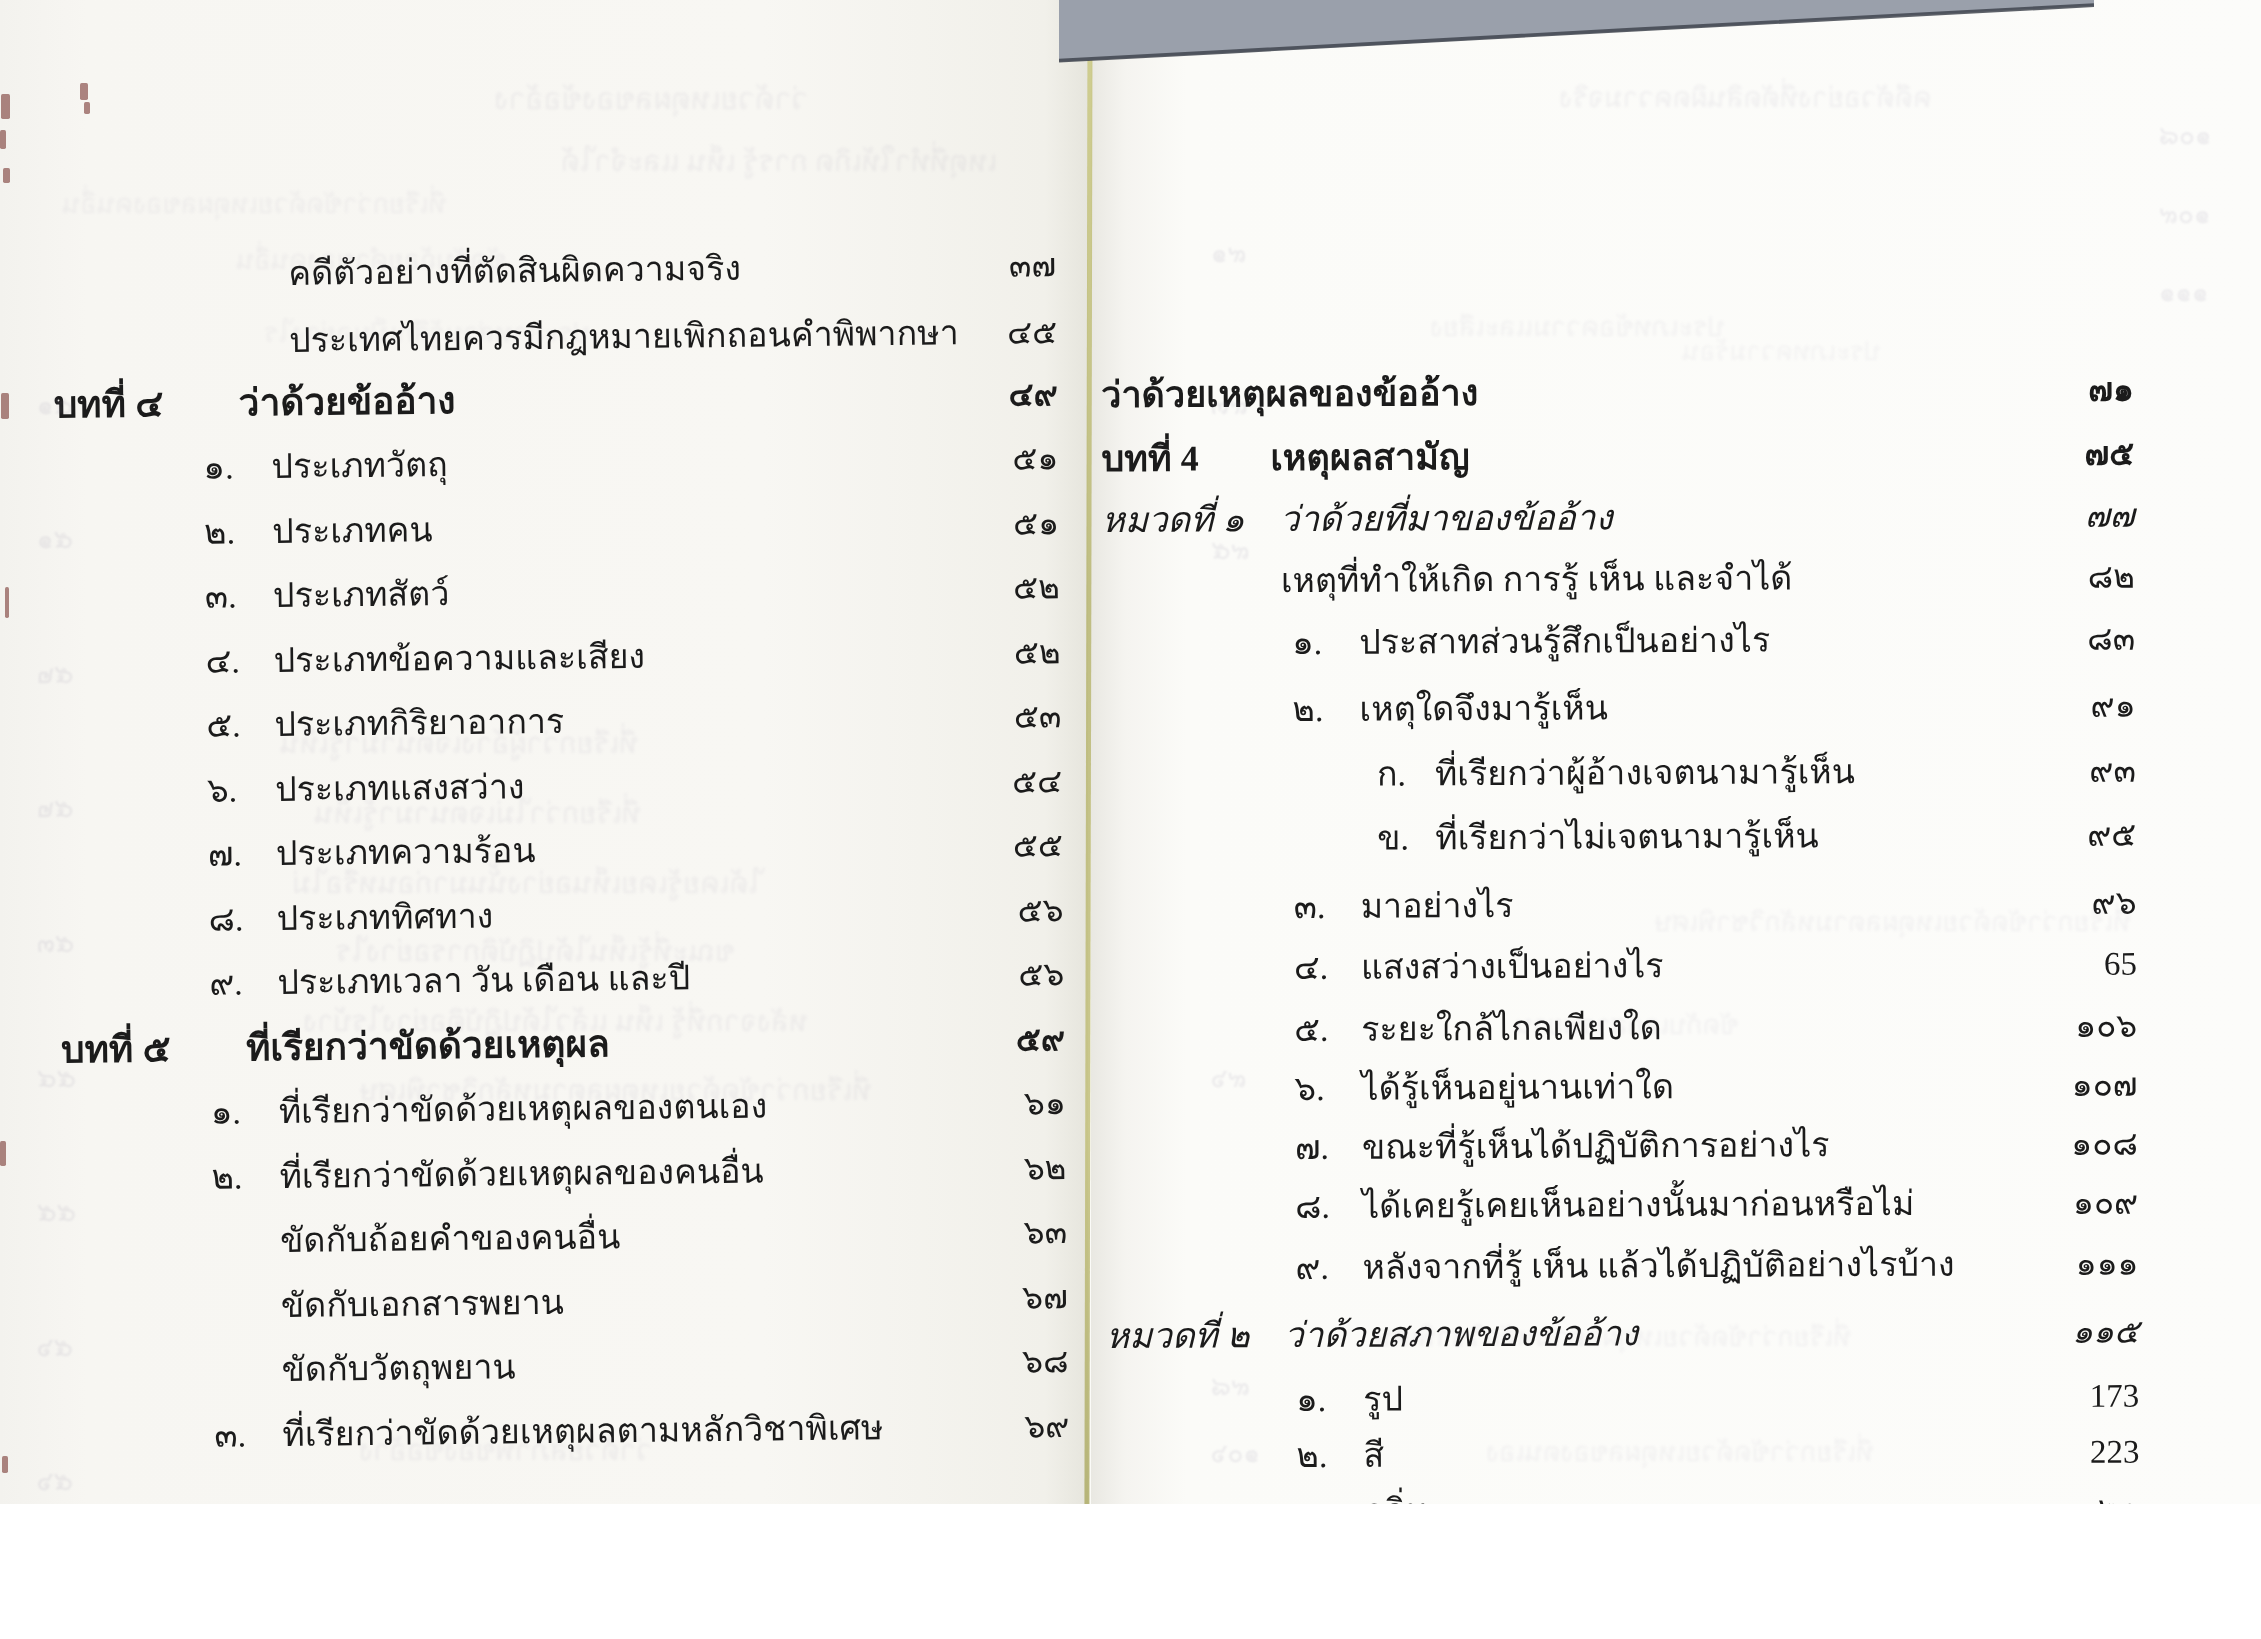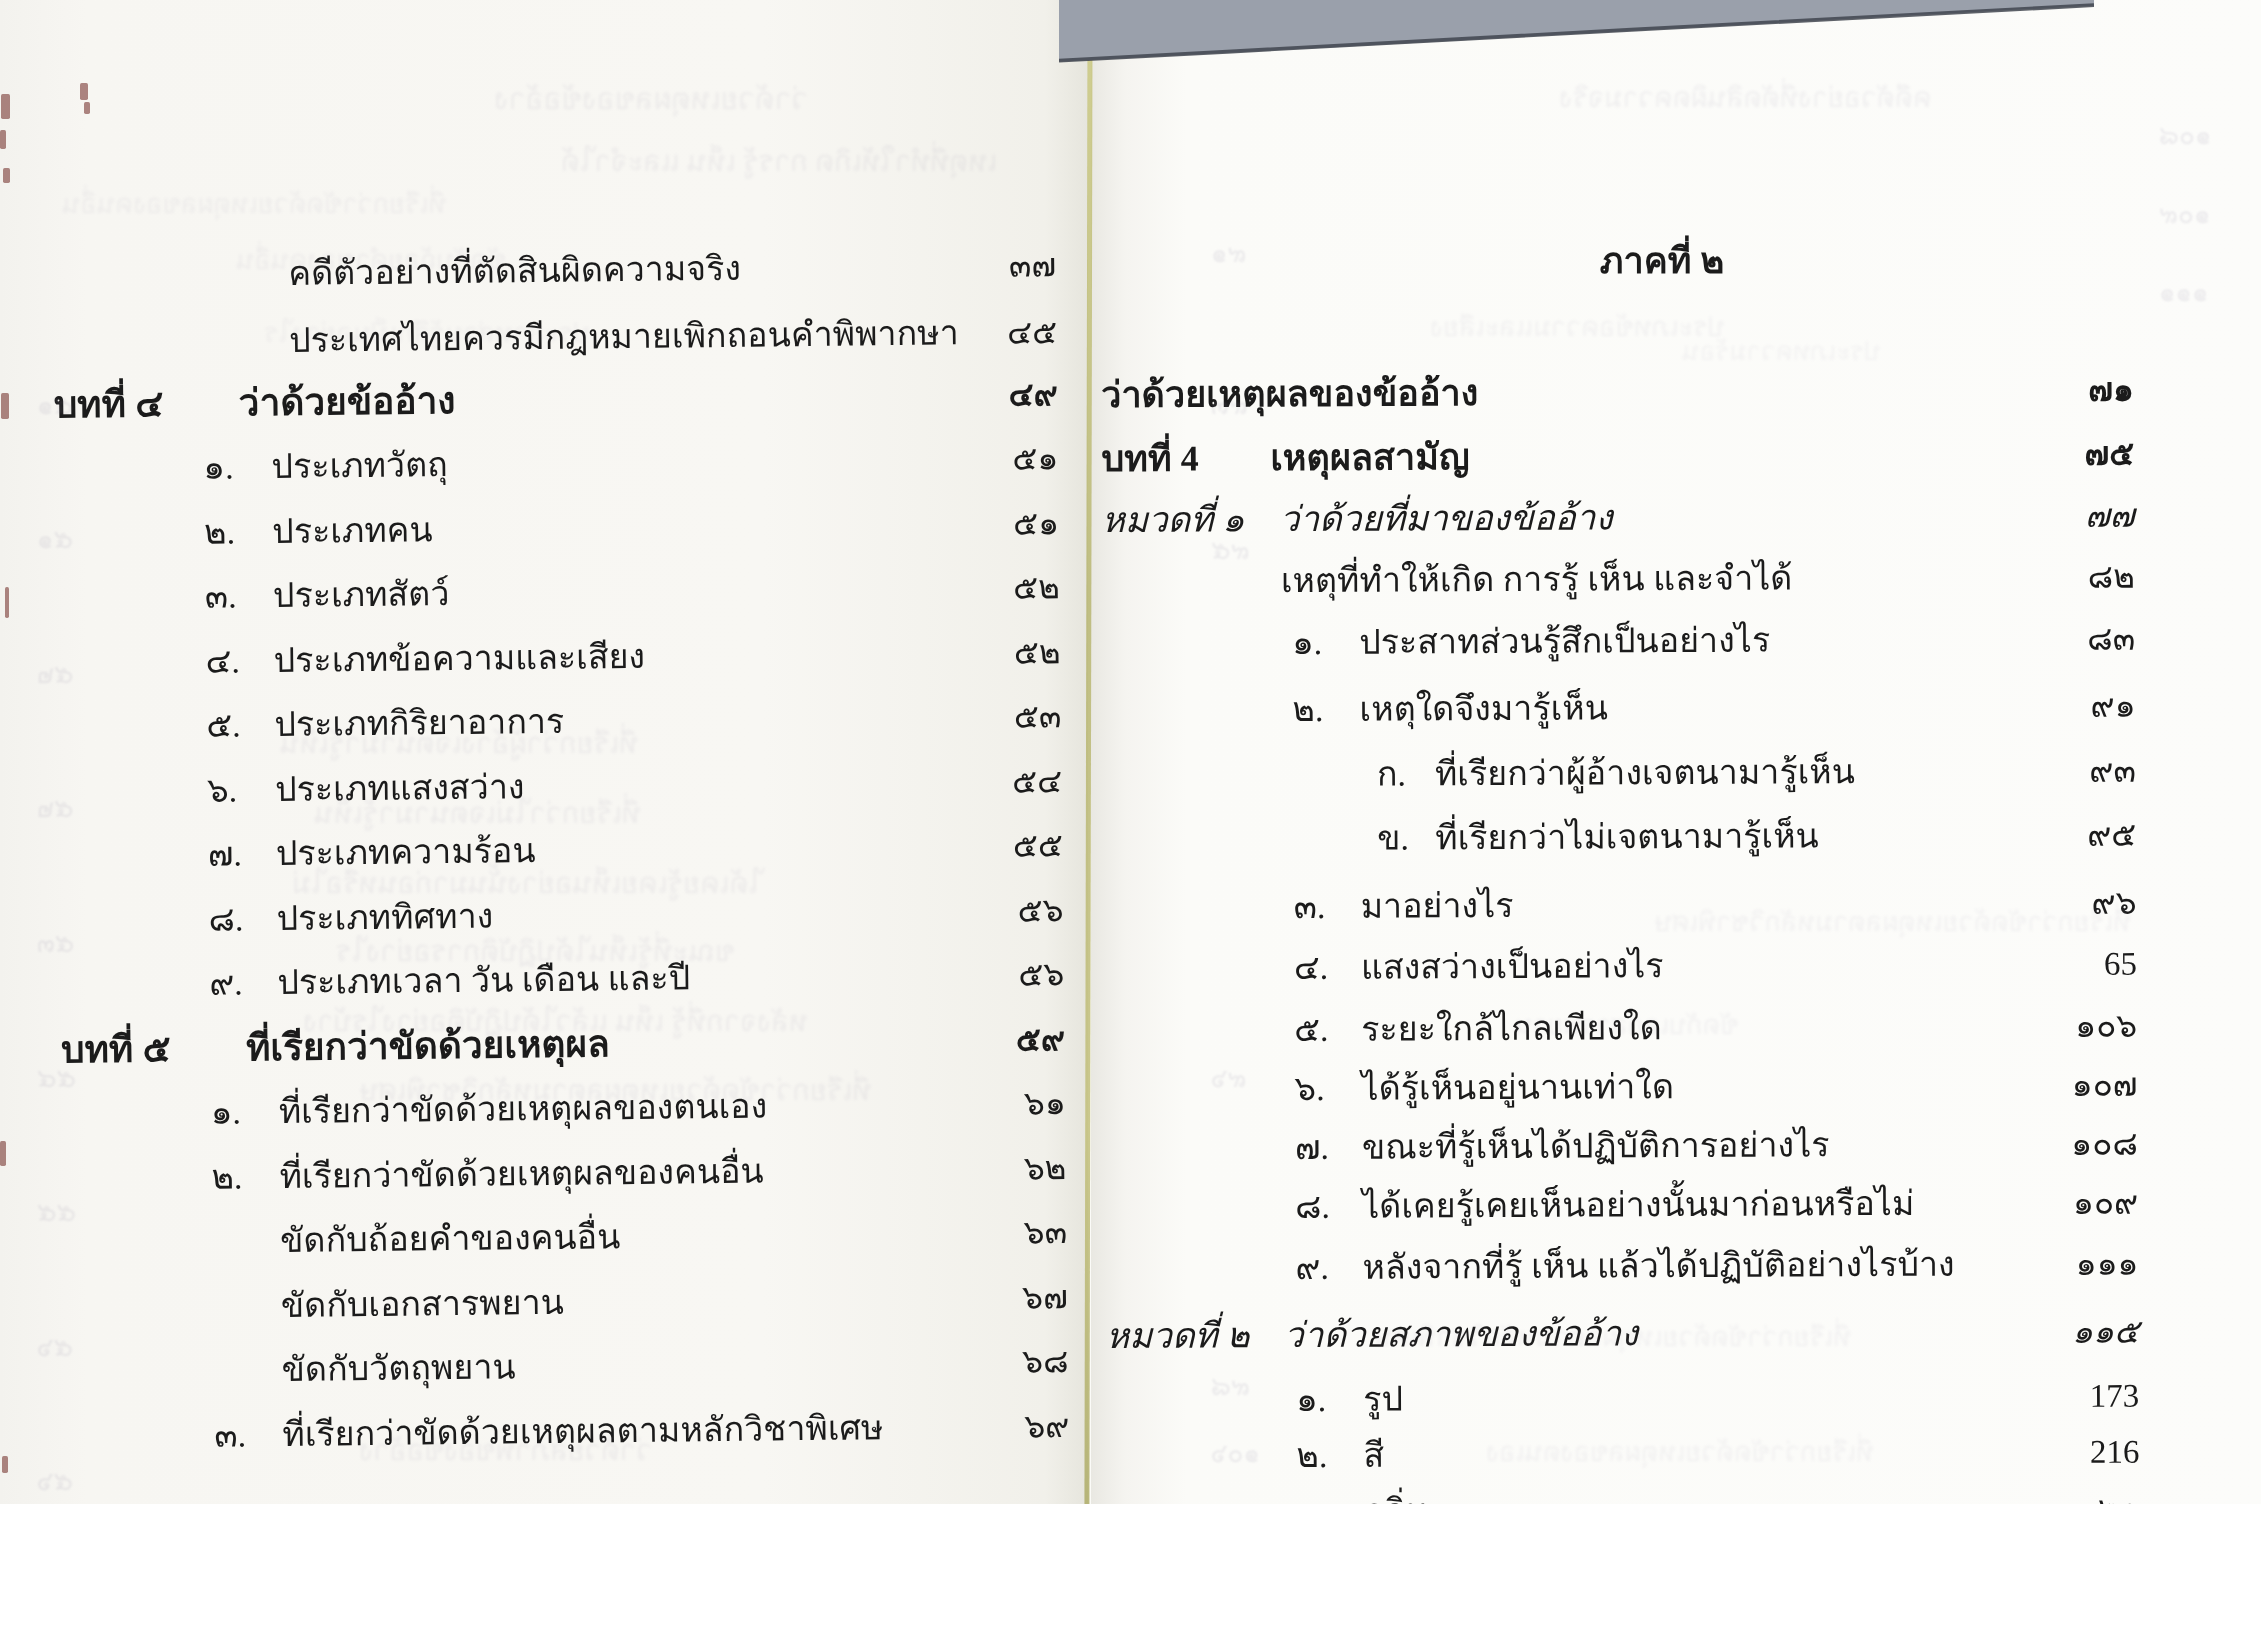--- a/index.html
+++ b/index.html
@@ -252,7 +252,6 @@
 
   <div id="page-edge-line"></div>
 
-  <div id="part-header">ภาคที่ ๒</div>
 
   <svg id="top-band" width="1035" height="63" viewBox="0 0 1846 112" aria-hidden="true">
     <path d="M0,0 L1846,0 L1846,10 C1420,32 760,70 300,94 L0,110 Z" fill="#9aa0ab"></path>

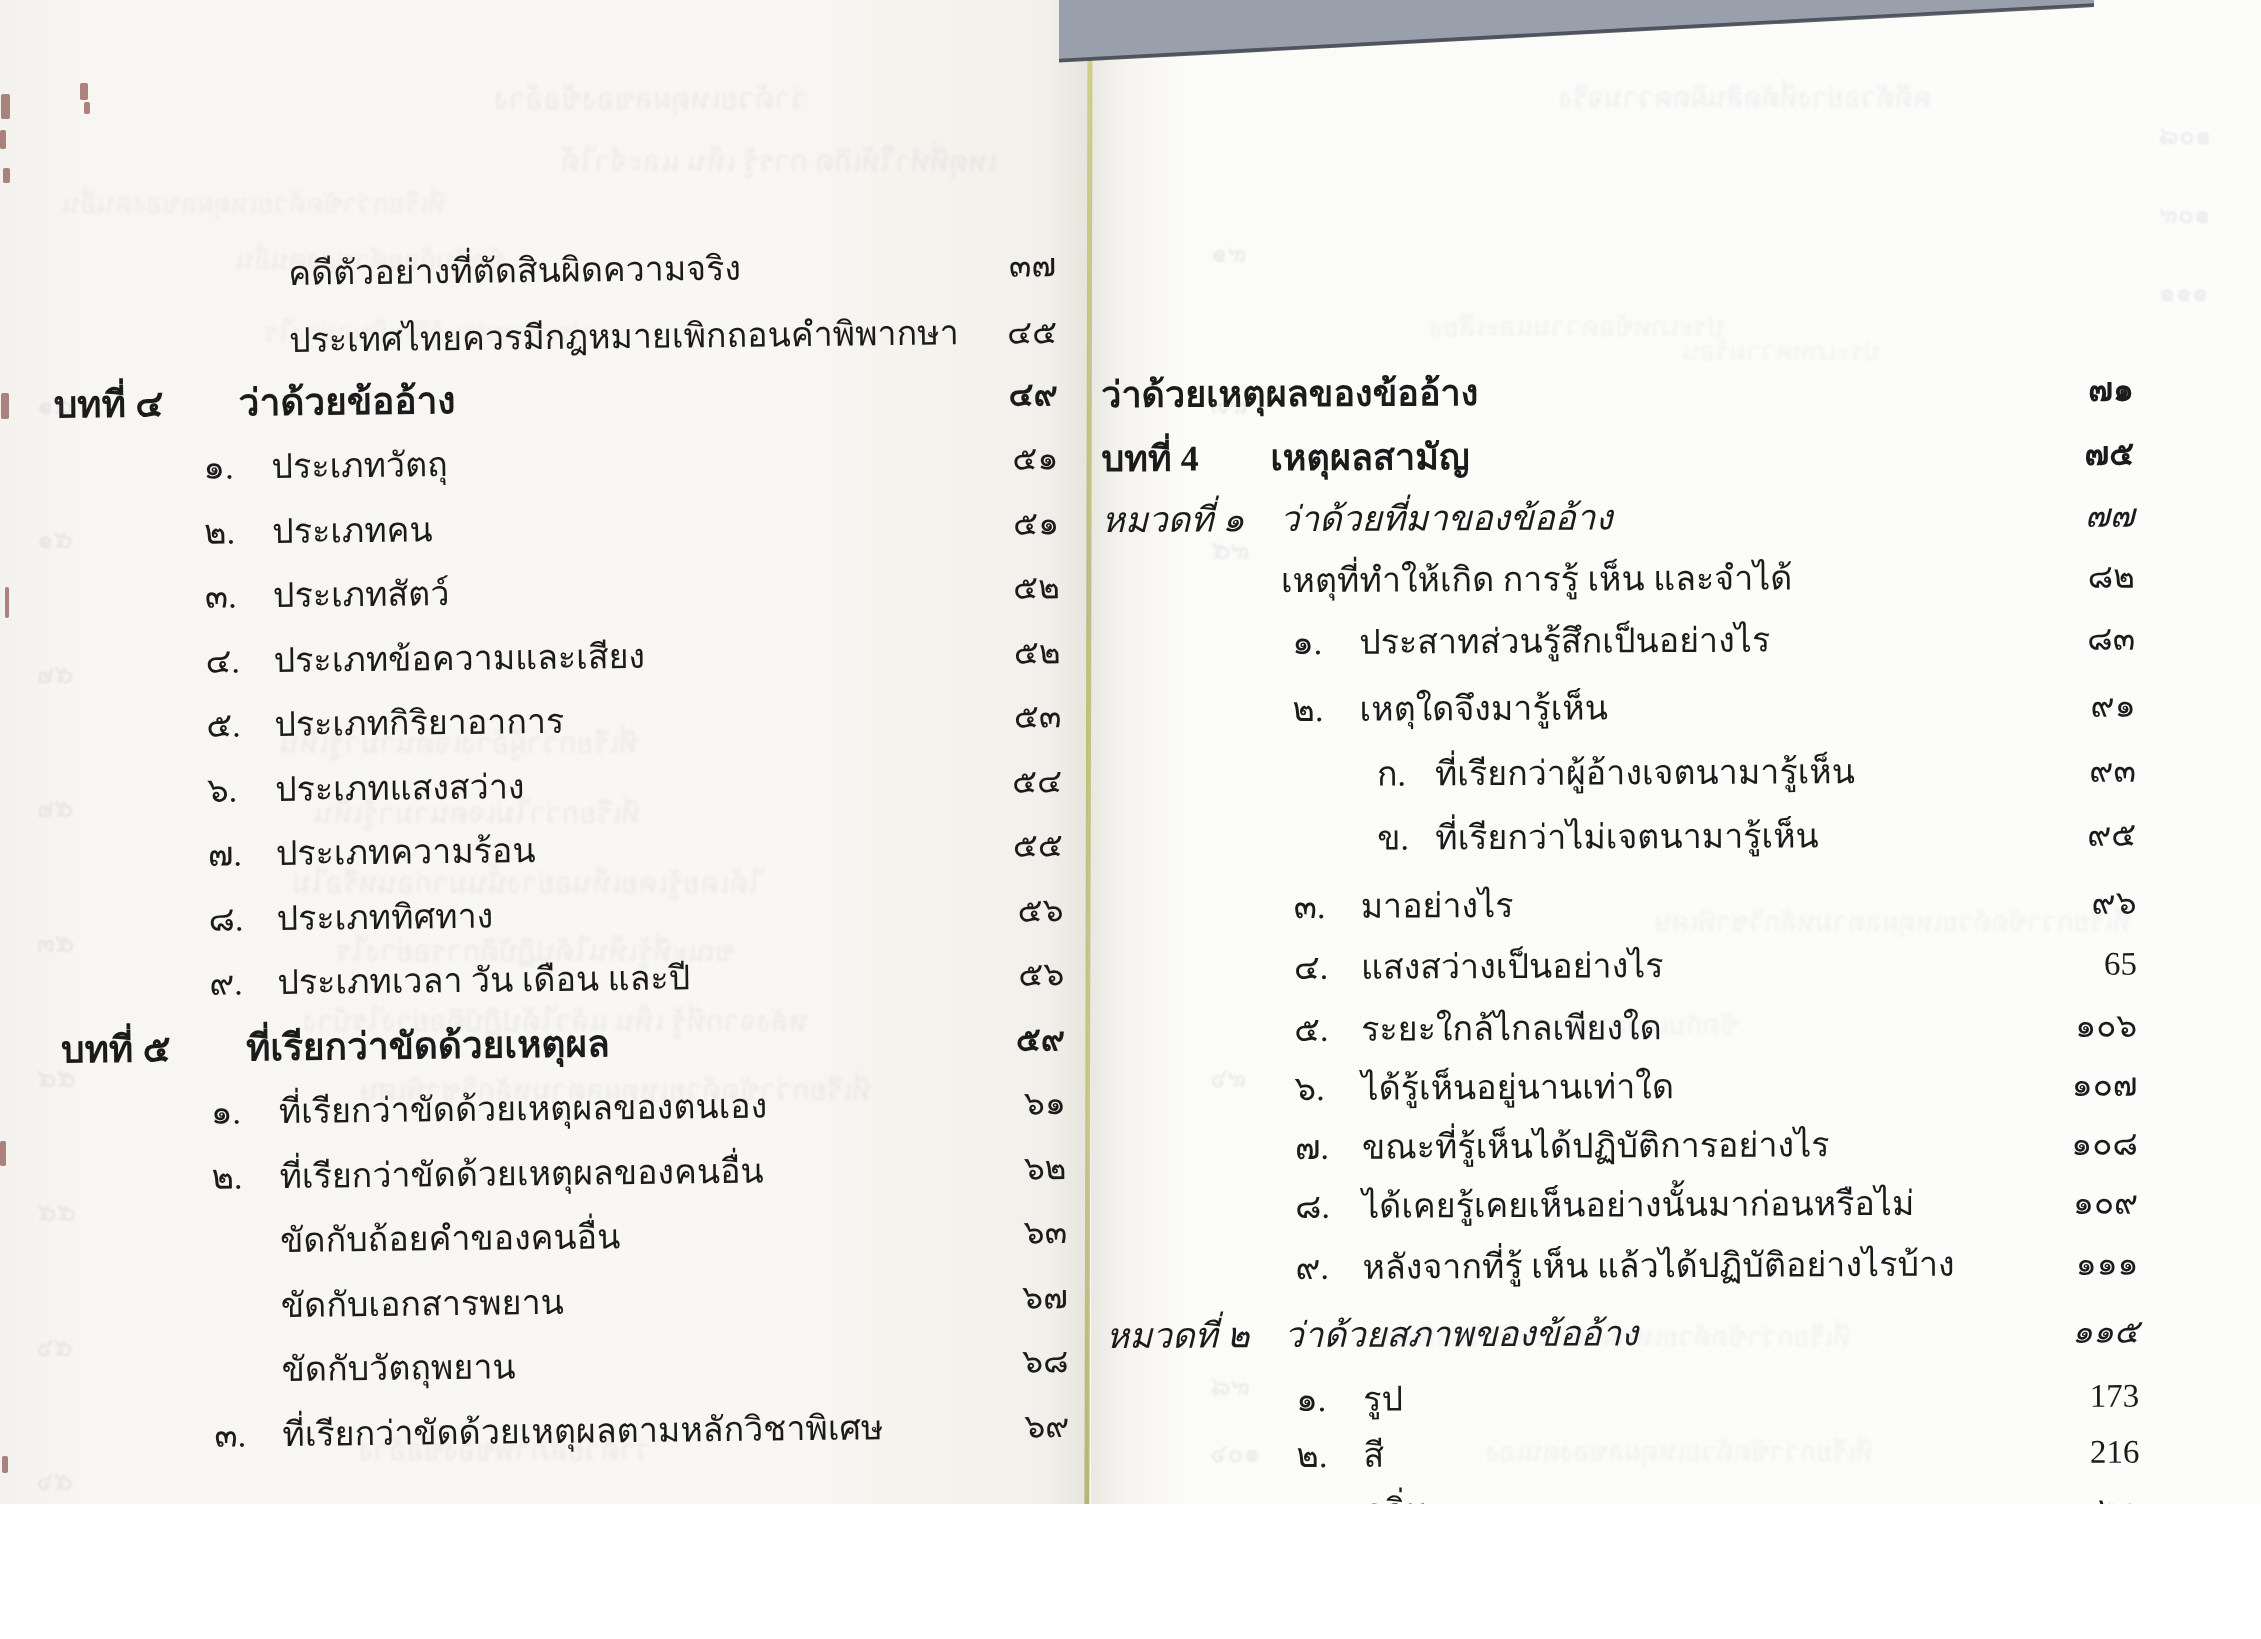--- a/index.html
+++ b/index.html
@@ -240,7 +240,7 @@
         <div class="row item" style="top: 1427px;">
           <span class="num">๒.</span>
           <span class="label">สี</span>
-          <span class="pageno">216</span>
+          <span class="pageno">223</span>
         </div>
         <div class="row item" style="top: 1483px;">
           <span class="num">๓.</span>

